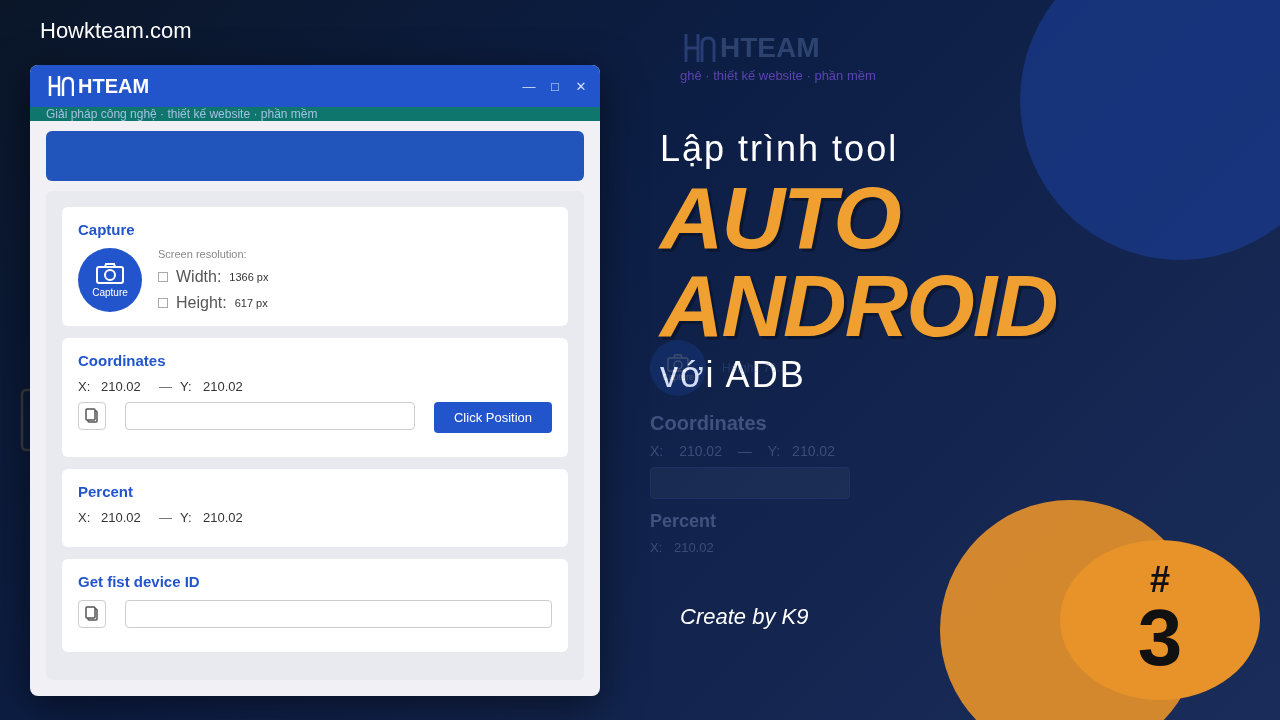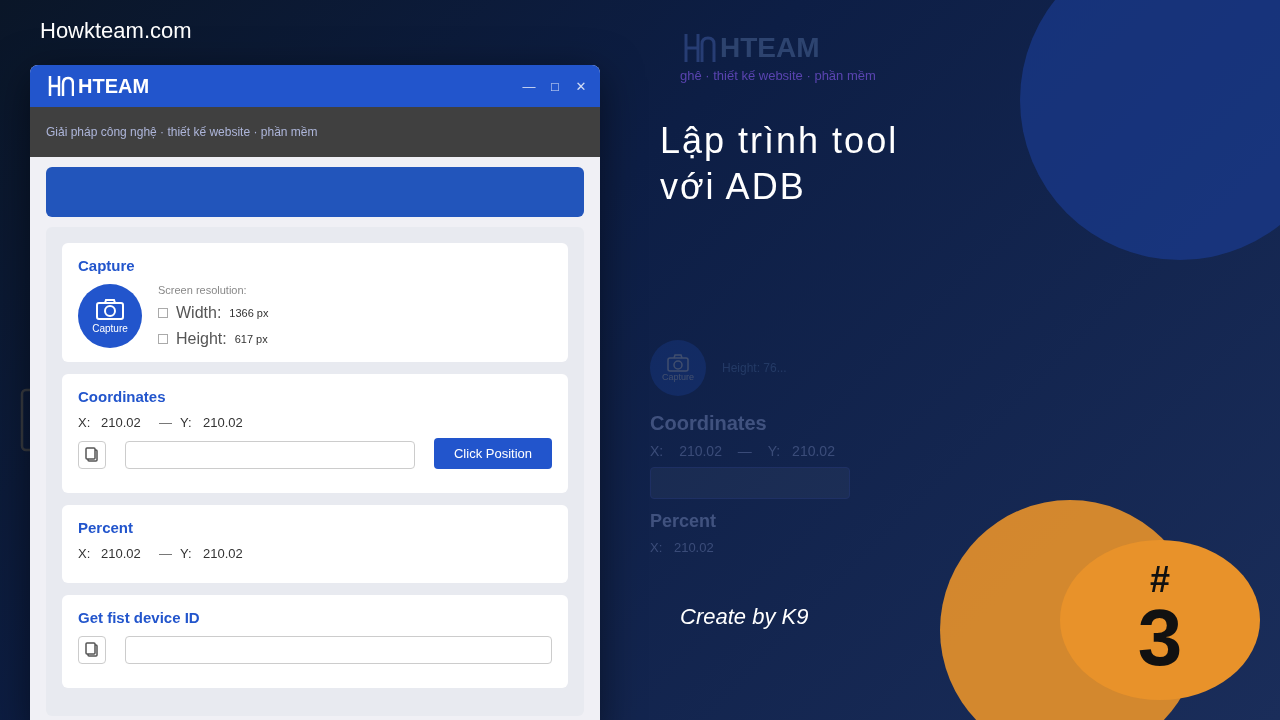--- a/index.html
+++ b/index.html
@@ -272,8 +272,8 @@
 
     
     .subtitle-bar {
-      background: #404040;
-      padding: 18px 16px;
+      background: #0f766e;
+      padding: 0 16px;
       color: rgba(200,210,255,0.8);
       font-size: 12px;
     }

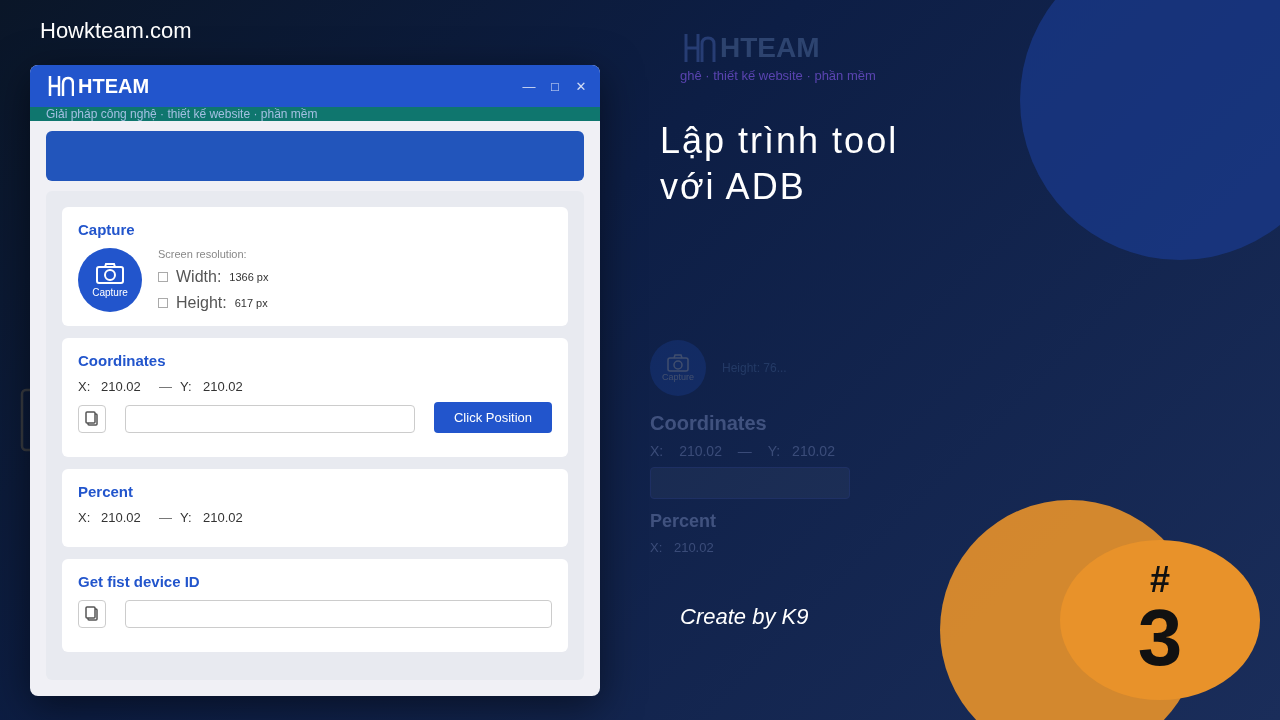--- a/index.html
+++ b/index.html
@@ -102,6 +102,7 @@
       font-weight: 300;
       letter-spacing: 2px;
       margin-bottom: 4px;
+      margin-top: 8px;
     }
 
     .auto-android-text {

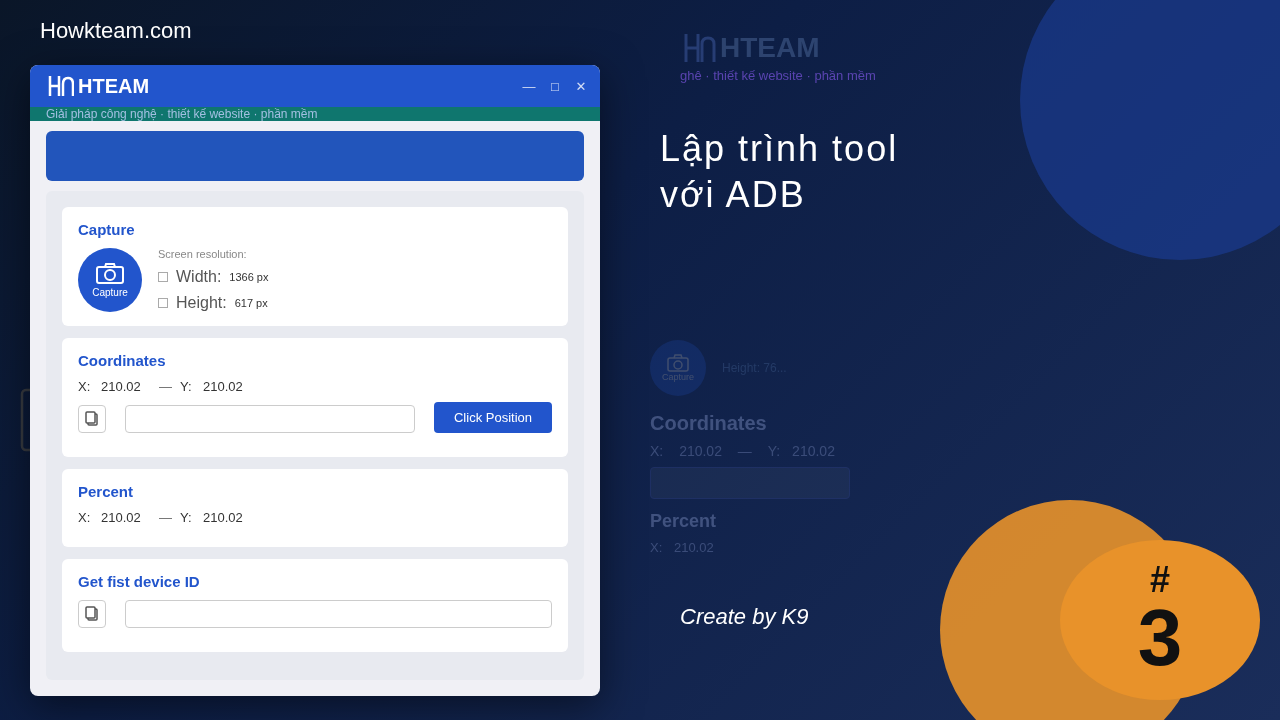--- a/index.html
+++ b/index.html
@@ -459,6 +459,7 @@
 
   <div class="title-area">
     <div class="lap-trinh-tool">Lập trình tool</div>
+    <div class="auto-android-text">AUTO ANDROID</div>
     <div class="voi-adb">với ADB</div>
   </div>
 

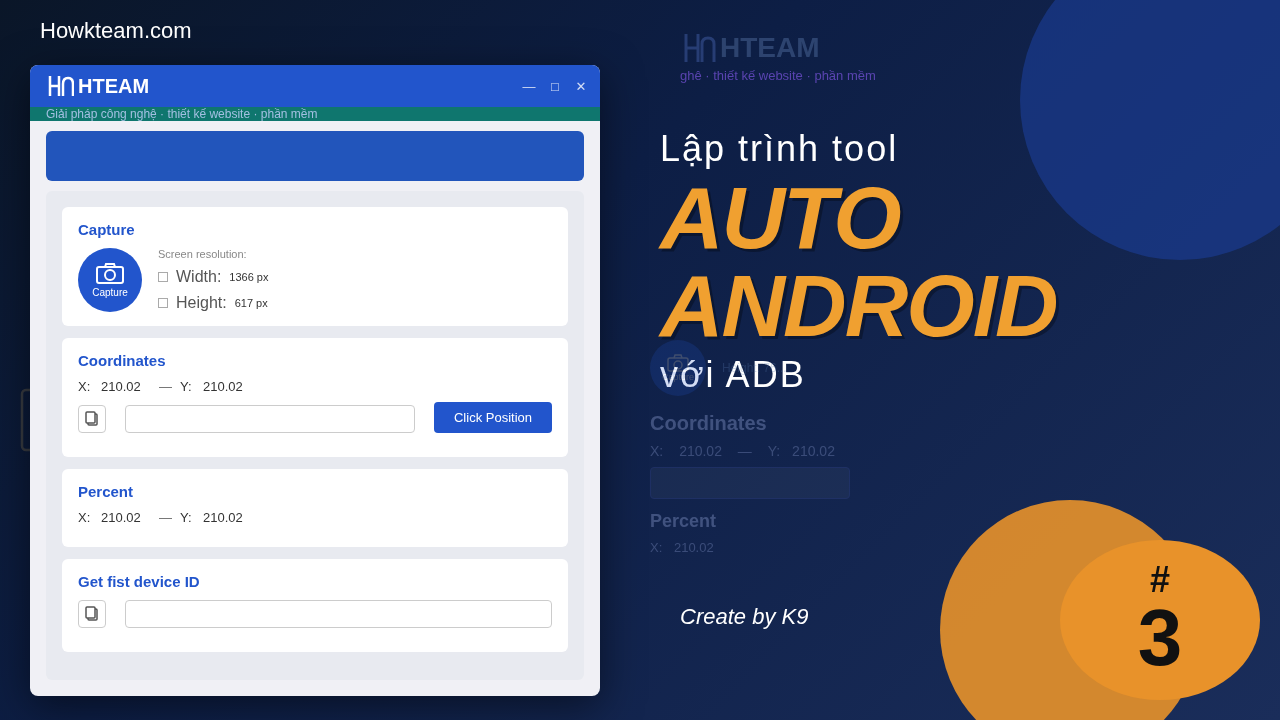--- a/index.html
+++ b/index.html
@@ -395,7 +395,7 @@
 
     .input-row {
       display: flex;
-      align-items: flex-end;
+      align-items: flex-start;
       gap: 19px;
       margin-bottom: 10px;
     }

